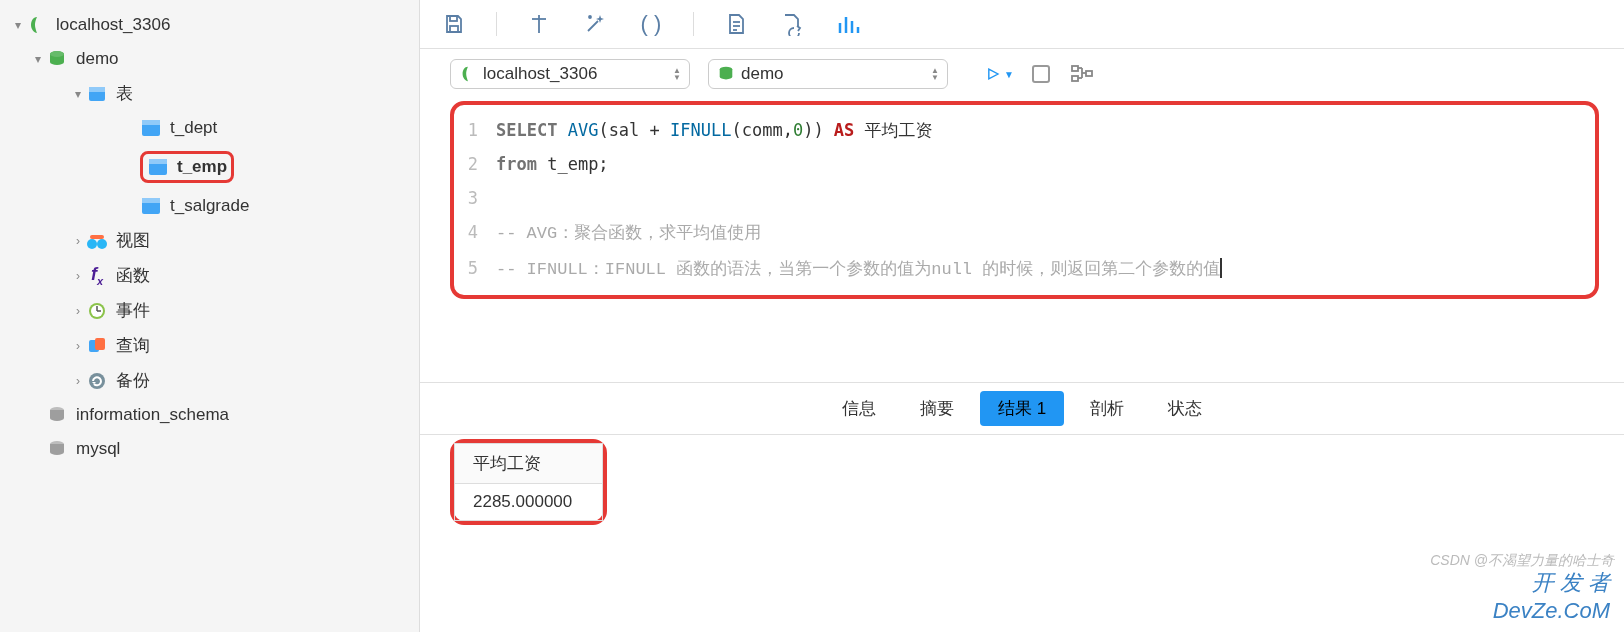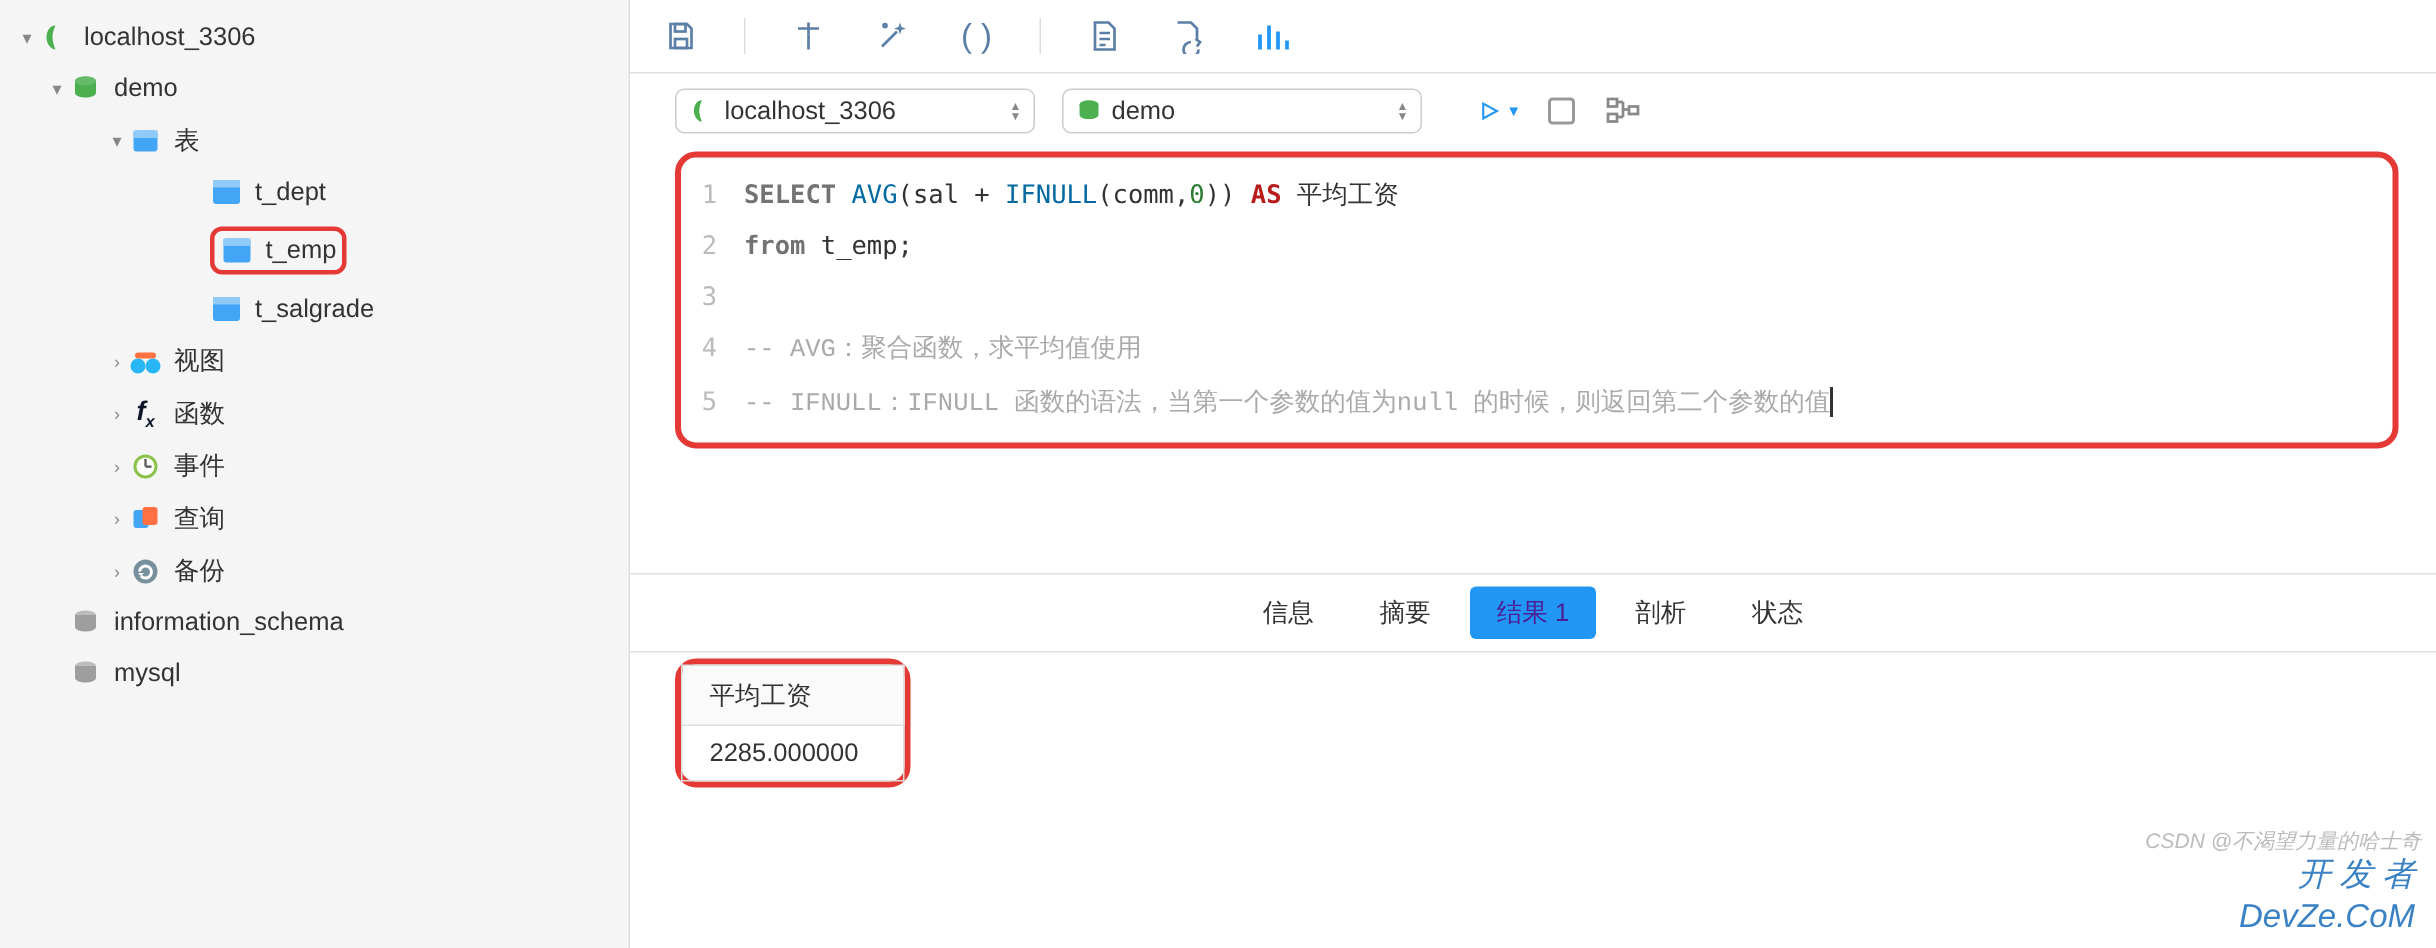--- a/index.html
+++ b/index.html
@@ -52,6 +52,7 @@
       padding: 2px 4px;
       display: inline-flex;
       align-items: center;
+      font-weight: bold;
     }
     .main {
       flex: 1;

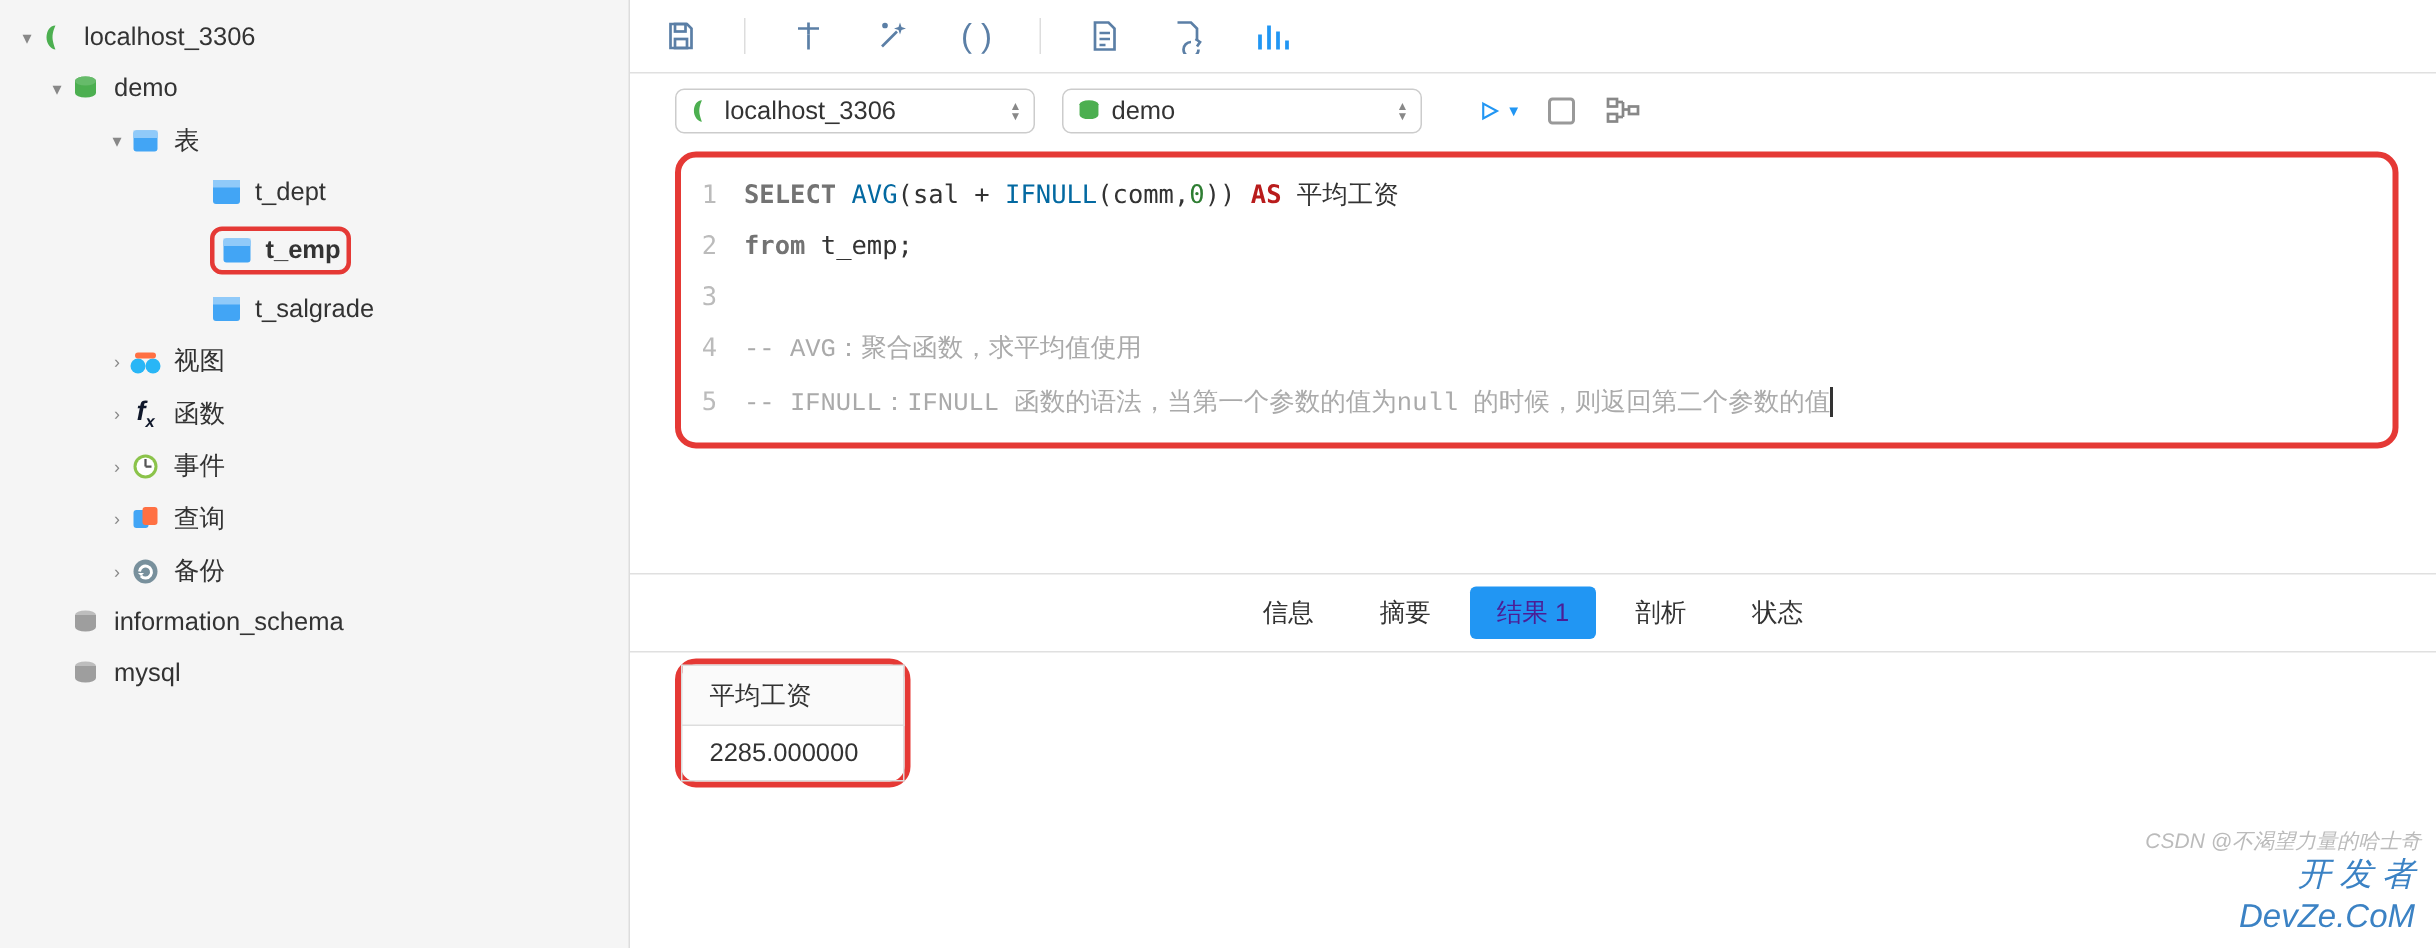--- a/index.html
+++ b/index.html
@@ -295,7 +295,7 @@
   <div class="tree-item indent-2">
     <span class="chevron">›</span>
     <span class="icon">
-      <span style="color:#0f172a;font-style:italic;font-weight:bold;font-size:18px;">f<sub style="font-size:11px;">x</sub></span>
+      <span style="color:#4c1d95;font-style:italic;font-weight:bold;font-size:18px;">f<sub style="font-size:11px;">x</sub></span>
     </span>
     <span>函数</span>
   </div>

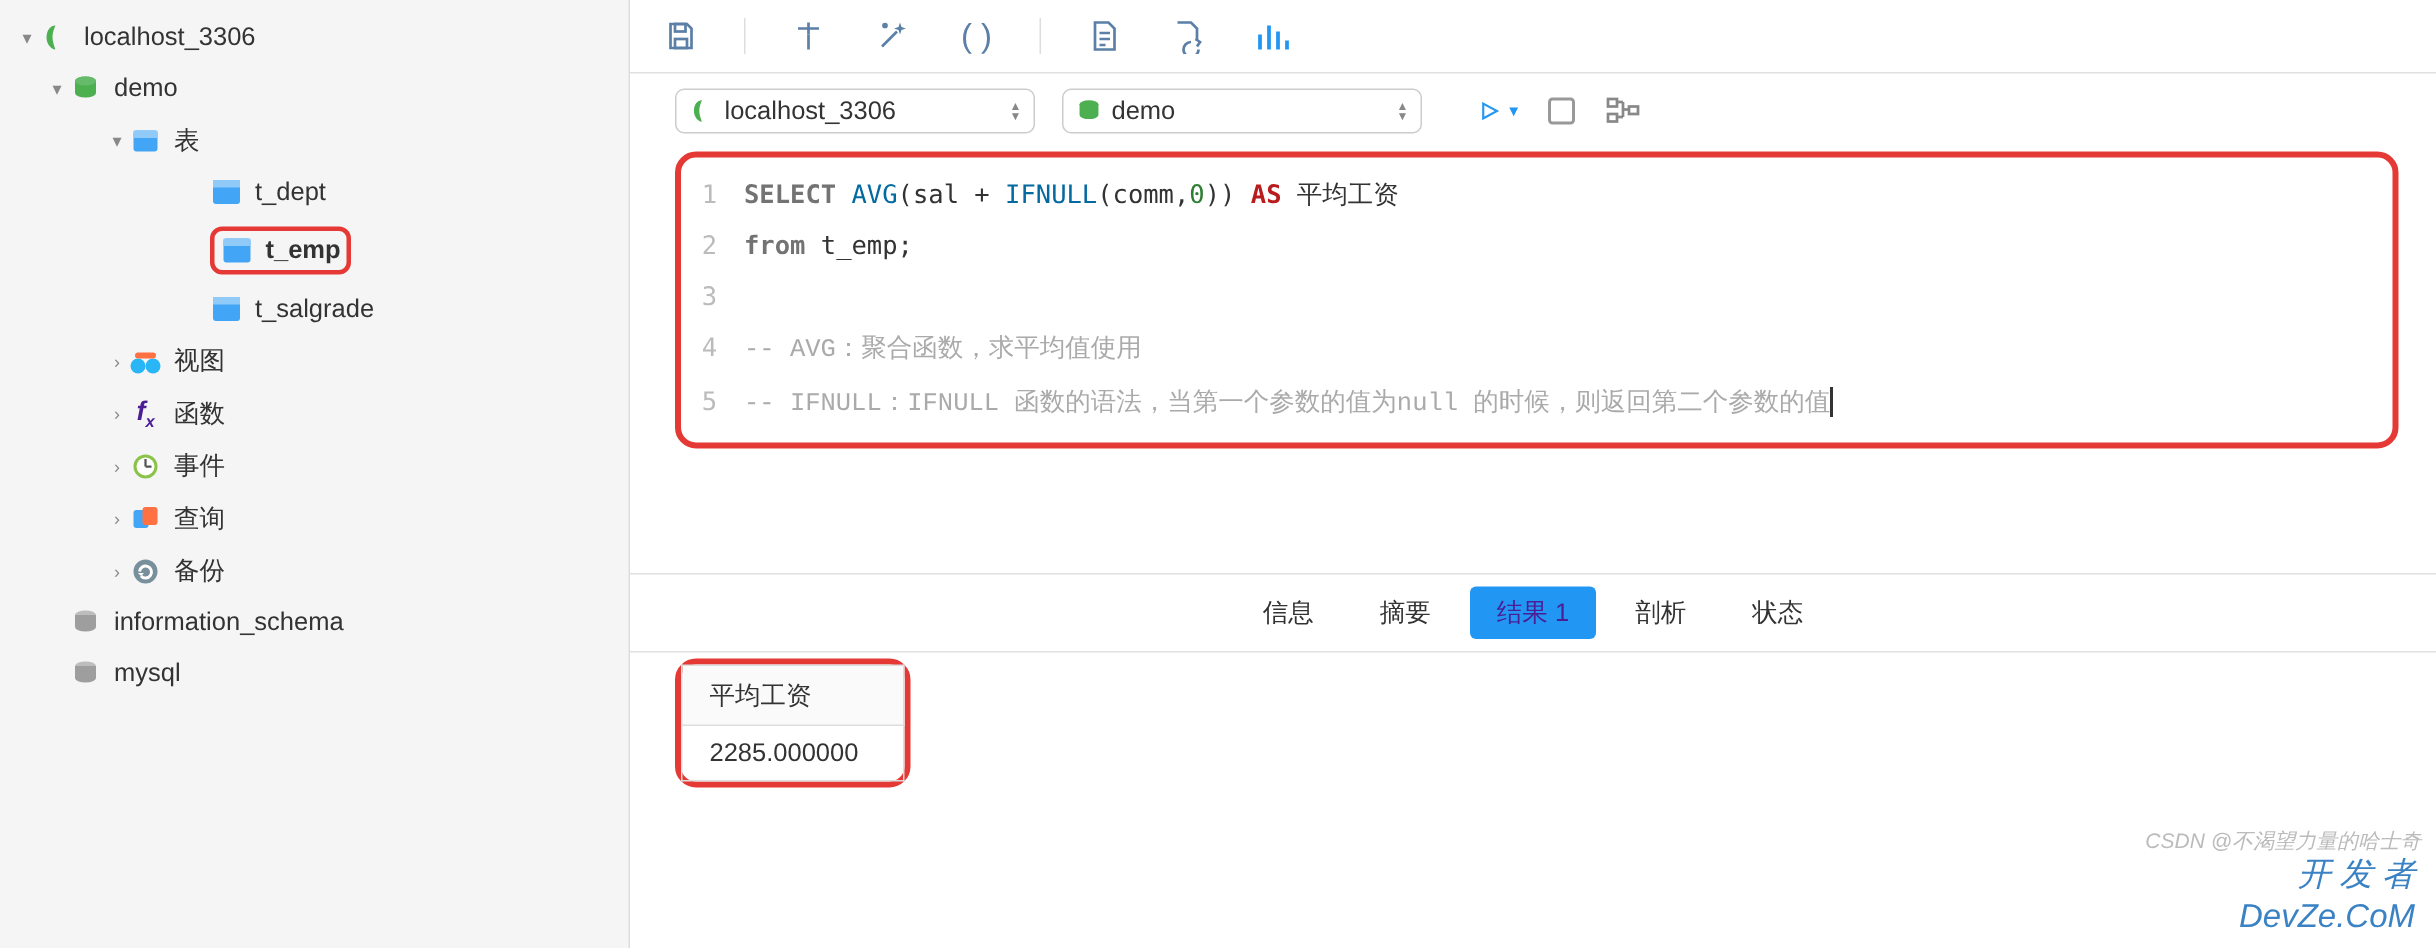--- a/index.html
+++ b/index.html
@@ -171,7 +171,7 @@
     }
     .result-tab.active {
       background: #2196f3;
-      color: #4c1d95;
+      color: #000000;
     }
     .result-table-wrap {
       margin: 4px 0 0 25px;

